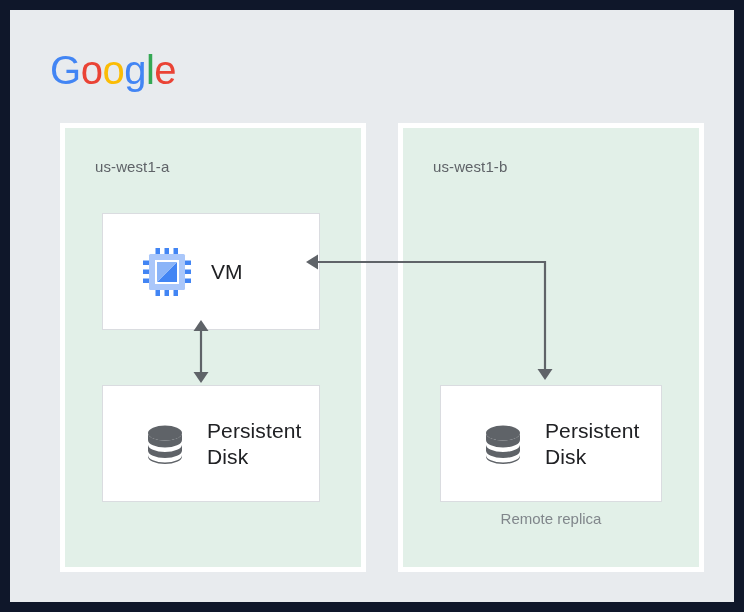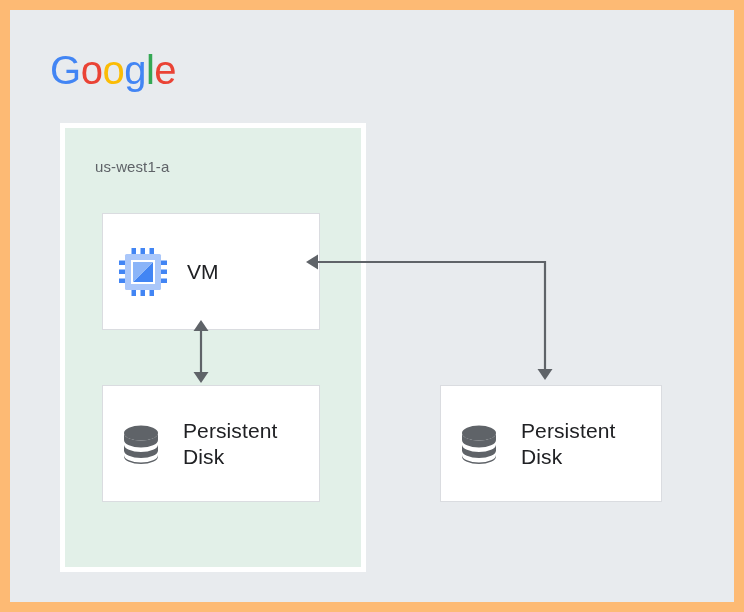--- a/index.html
+++ b/index.html
@@ -19,7 +19,7 @@
     position: relative;
     width: 744px;
     height: 612px;
-    background: #fdba74;
+    background: #0f172a;
     box-sizing: border-box;
   }
 

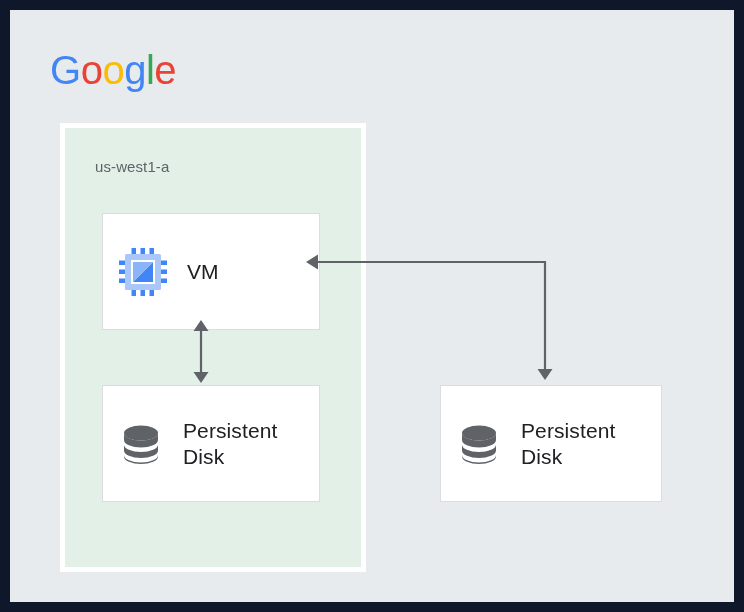--- a/index.html
+++ b/index.html
@@ -138,6 +138,9 @@
       <div class="zone-label">us-west1-a</div>
     </div>
 
+    <div class="zone" id="zone-b">
+      <div class="zone-label">us-west1-b</div>
+    </div>
 
     <div class="node" id="node-vm">
       <svg class="icon" width="52" height="52" viewBox="0 0 52 52">

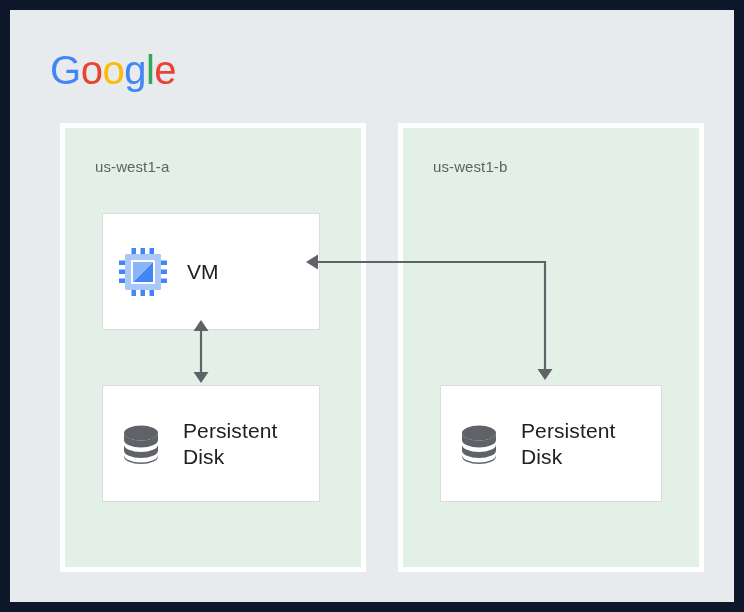--- a/index.html
+++ b/index.html
@@ -90,7 +90,7 @@
     box-sizing: border-box;
     display: flex;
     align-items: center;
-    padding-left: 14px;
+    padding-left: 38px;
   }
   .node .label {
     font-size: 21px;

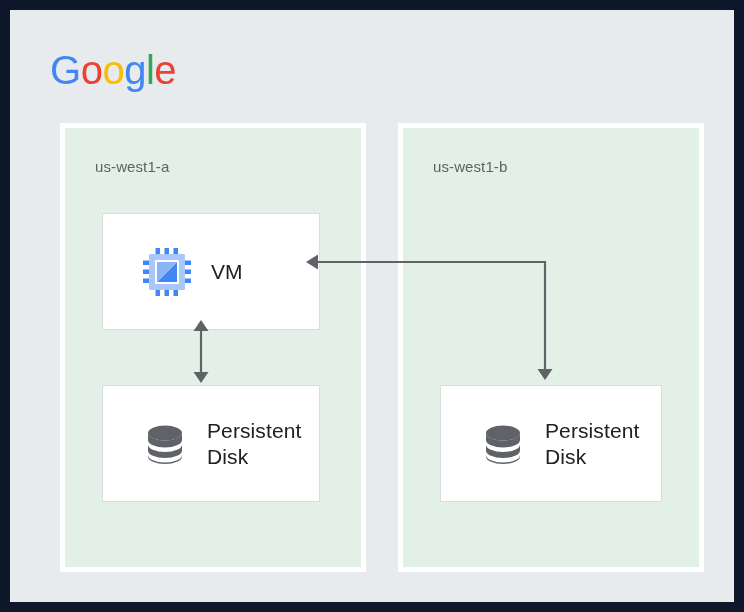--- a/index.html
+++ b/index.html
@@ -190,6 +190,7 @@
       <div class="label">Persistent Disk</div>
     </div>
 
+    <div class="caption" id="caption-remote">Remote replica</div>
 
     <svg id="arrows" viewBox="0 0 724 592">
 

